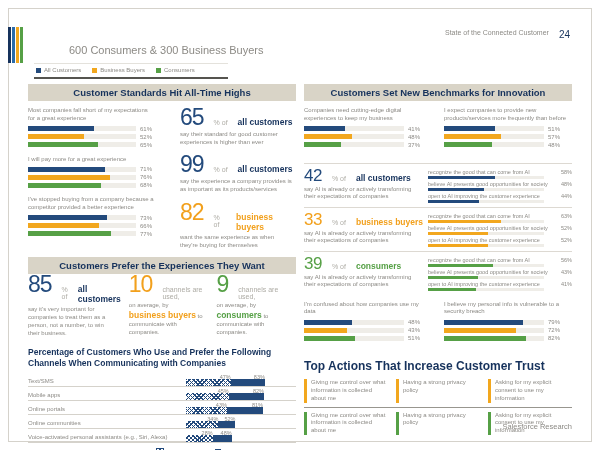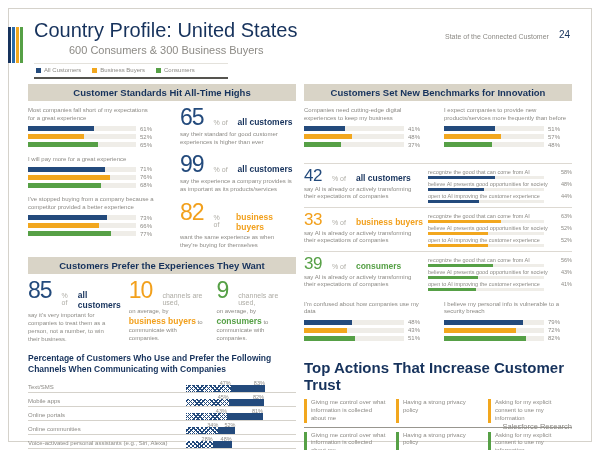--- a/index.html
+++ b/index.html
@@ -107,7 +107,6 @@
     <span class="s4"></span>
   </div>
 
-  <div class="title">Country Profile: United States</div>
   <div class="subtitle">600 Consumers &amp; 300 Business Buyers</div>
   <div class="meta">
     <span class="rname">State of the Connected Customer</span>

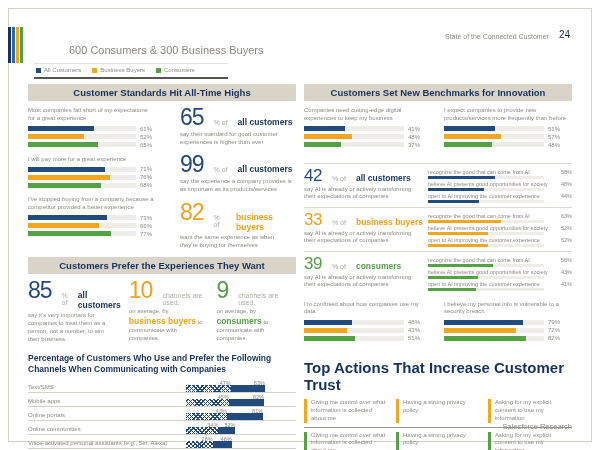--- a/index.html
+++ b/index.html
@@ -13,7 +13,7 @@
 
   .title{position:absolute;left:34px;top:19px;font-size:20px;color:#16325C;}
   .subtitle{position:absolute;left:34px;top:44px;font-size:11px;color:#8C8A85;margin-left:35px;}
-  .meta{position:absolute;right:30px;top:29px;display:flex;align-items:flex-end;gap:10px;}
+  .meta{position:absolute;right:30px;top:29px;display:flex;align-items:flex-start;gap:10px;}
   .meta .rname{font-size:7px;color:#8C8A85;}
   .meta .pagenum{font-size:10px;color:#16325C;}
 

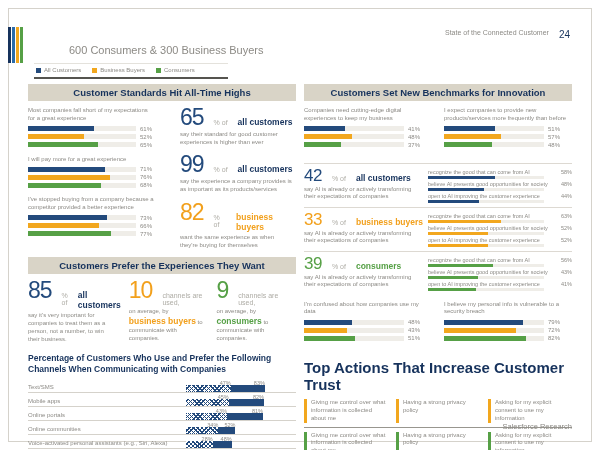--- a/index.html
+++ b/index.html
@@ -48,7 +48,7 @@
   .txt-green{color:#56A046!important}
   .co-caption{font-size:6px;color:#8C8A85;line-height:1.3;margin-top:2px;padding-right:4px;}
 
-  .dictate-row{display:flex;gap:8px;margin-top:6px;}
+  .dictate-row{display:flex;gap:8px;}
   .d-stat{flex:1;}
 
   .chart-title{font-size:8.5px;font-weight:bold;color:#16325C;line-height:1.35;margin:9px 0 3px;}

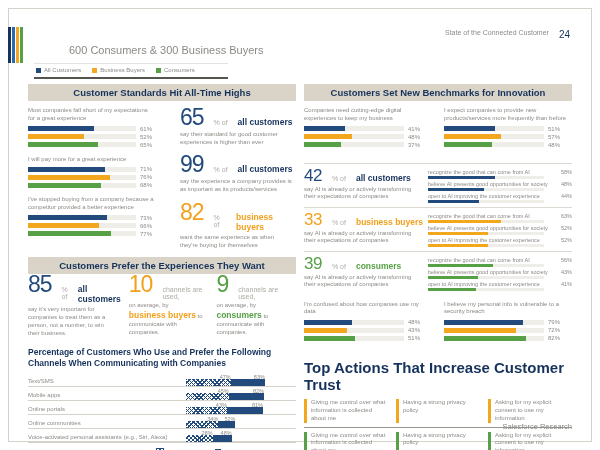--- a/index.html
+++ b/index.html
@@ -85,7 +85,7 @@
   .mini-track{height:3px;background:#EFEDE8;margin-top:1px;width:116px;}
   .mini-fill{height:100%;}
 
-  .actions-title{font-size:15px;font-weight:bold;color:#16325C;margin:8px 0 2px;}
+  .actions-title{font-size:12px;font-weight:bold;color:#16325C;margin:8px 0 2px;}
   .actions-row{display:flex;gap:8px;padding:4px 0;}
   .actions-row.first{border-bottom:1px solid #98968F;}
   .action-item{flex:1;border-left:3px solid;padding-left:4px;font-size:6px;color:#8C8A85;line-height:1.3;}

